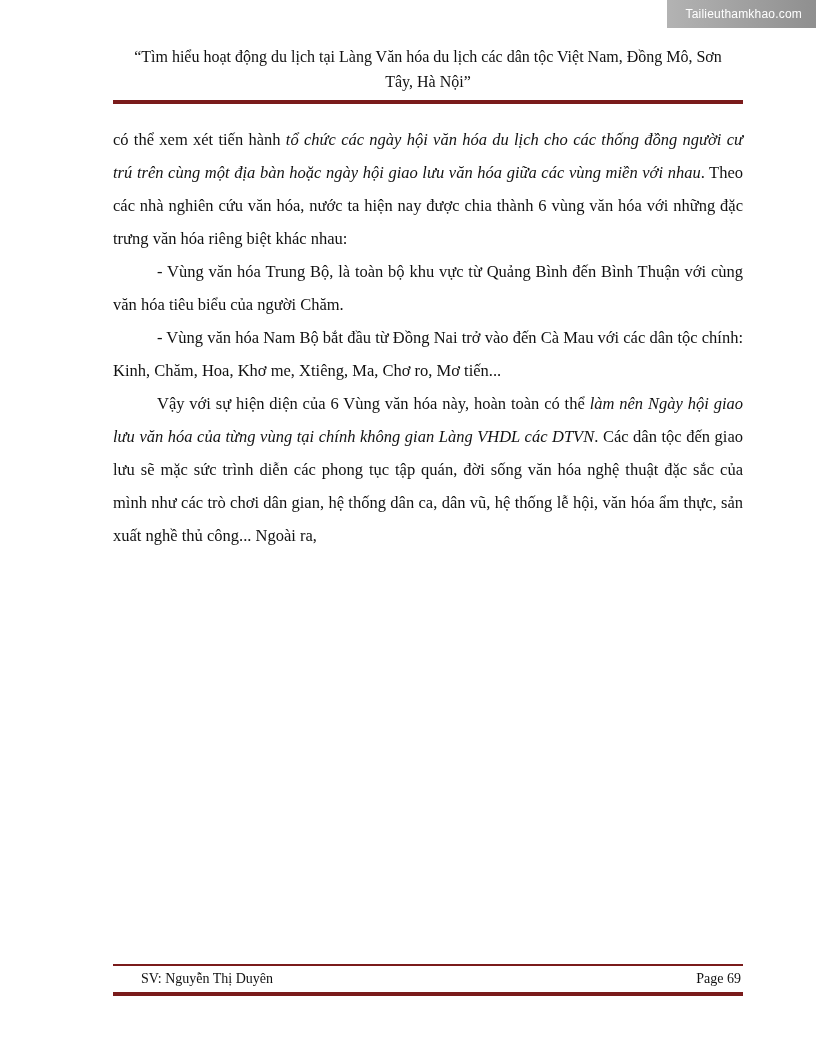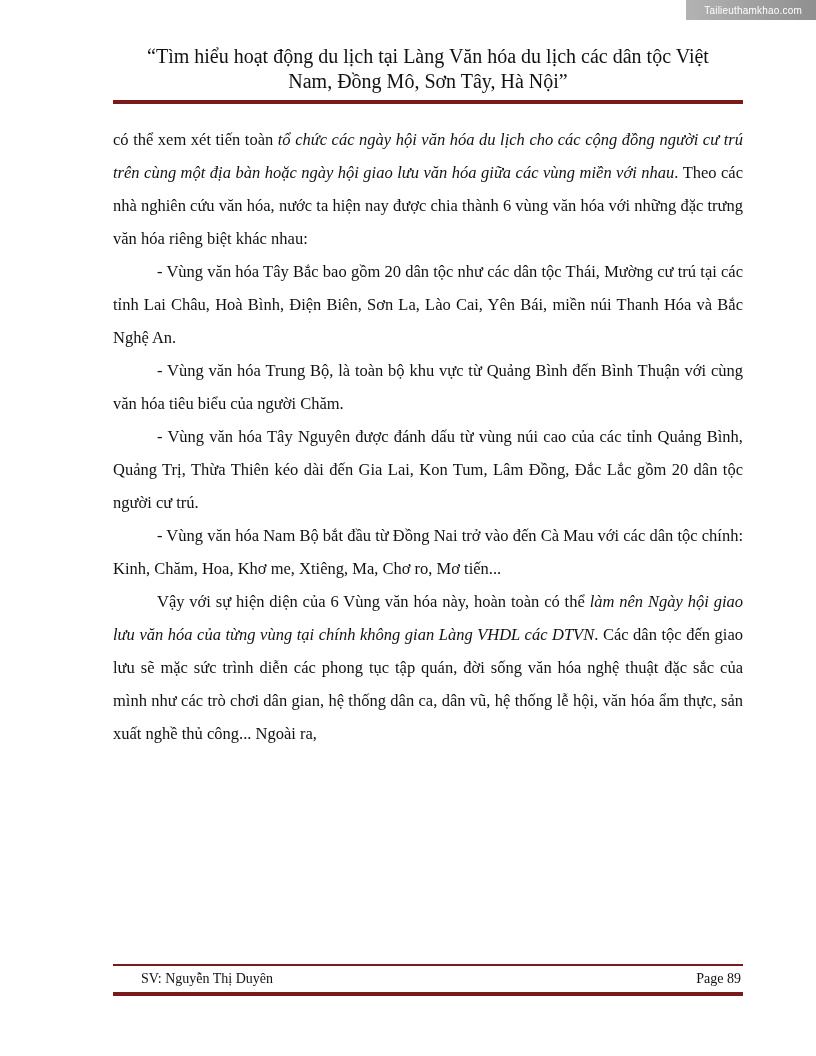--- a/index.html
+++ b/index.html
@@ -19,14 +19,14 @@
     position: absolute;
     top: 0;
     right: 0;
-    height: 20px;
+    height: 28px;
     padding: 0 14px 0 18px;
     display: flex;
     align-items: center;
     background: linear-gradient(to right, #b3b3b3, #8f8f8f);
     color: #ffffff;
     font-family: "Liberation Sans", sans-serif;
-    font-size: 10px;
+    font-size: 12px;
     letter-spacing: 0.2px;
   }
   .content {

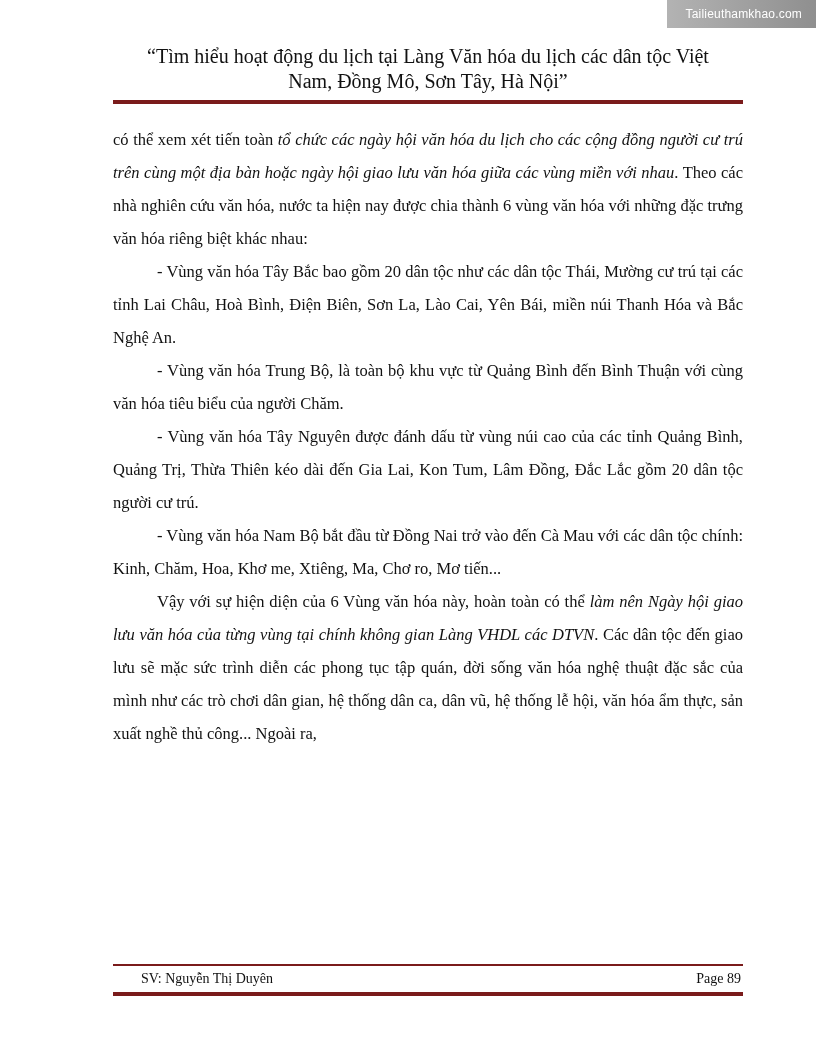--- a/index.html
+++ b/index.html
@@ -37,7 +37,7 @@
   }
   .doc-header { text-align: center; }
   .doc-title {
-    font-size: 20px;
+    font-size: 16px;
     line-height: 25px;
     padding: 0 12px;
   }

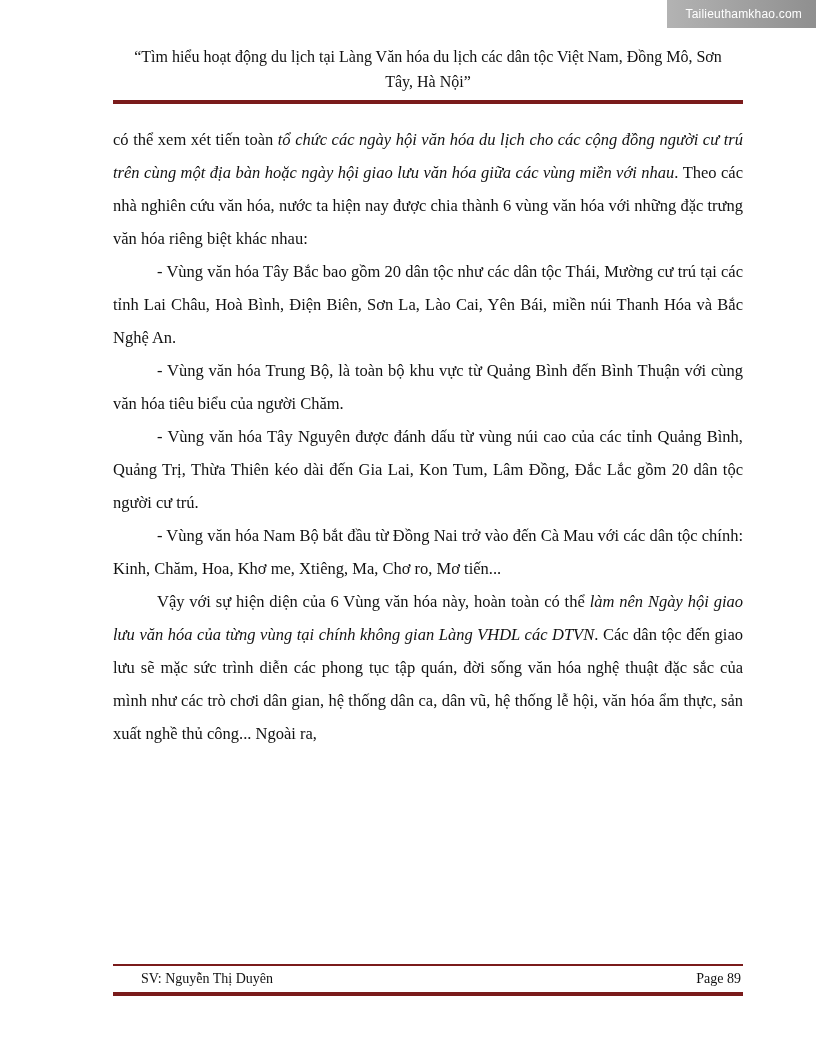--- a/index.html
+++ b/index.html
@@ -89,7 +89,7 @@
     </div>
 
     <div class="body-text" id="body-container">
-        <p class="para"><span>có thể xem xét tiến toàn </span><span class="italic">tổ chức các ngày hội văn hóa du lịch cho các cộng đồng người cư trú trên cùng một địa bàn hoặc ngày hội giao lưu văn hóa giữa các vùng miền với nhau</span><span>. Theo các nhà nghiên cứu văn hóa, nước ta hiện nay được chia thành 6 vùng văn hóa với những đặc trưng văn hóa riêng biệt khác nhau:</span></p>
+        <p class="para"><span>có thể xem xét tiến hành </span><span class="italic">tổ chức các ngày hội văn hóa du lịch cho các cộng đồng người cư trú trên cùng một địa bàn hoặc ngày hội giao lưu văn hóa giữa các vùng miền với nhau</span><span>. Theo các nhà nghiên cứu văn hóa, nước ta hiện nay được chia thành 6 vùng văn hóa với những đặc trưng văn hóa riêng biệt khác nhau:</span></p>
         <p class="para indent"><span>- Vùng văn hóa Tây Bắc bao gồm 20 dân tộc như các dân tộc Thái, Mường cư trú tại các tỉnh Lai Châu, Hoà Bình, Điện Biên, Sơn La, Lào Cai, Yên Bái, miền núi Thanh Hóa và Bắc Nghệ An.</span></p>
         <p class="para indent"><span>- Vùng văn hóa Trung Bộ, là toàn bộ khu vực từ Quảng Bình đến Bình Thuận với cùng văn hóa tiêu biểu của người Chăm.</span></p>
         <p class="para indent"><span>- Vùng văn hóa Tây Nguyên được đánh dấu từ vùng núi cao của các tỉnh Quảng Bình, Quảng Trị, Thừa Thiên kéo dài đến Gia Lai, Kon Tum, Lâm Đồng, Đắc Lắc gồm 20 dân tộc người cư trú.</span></p>

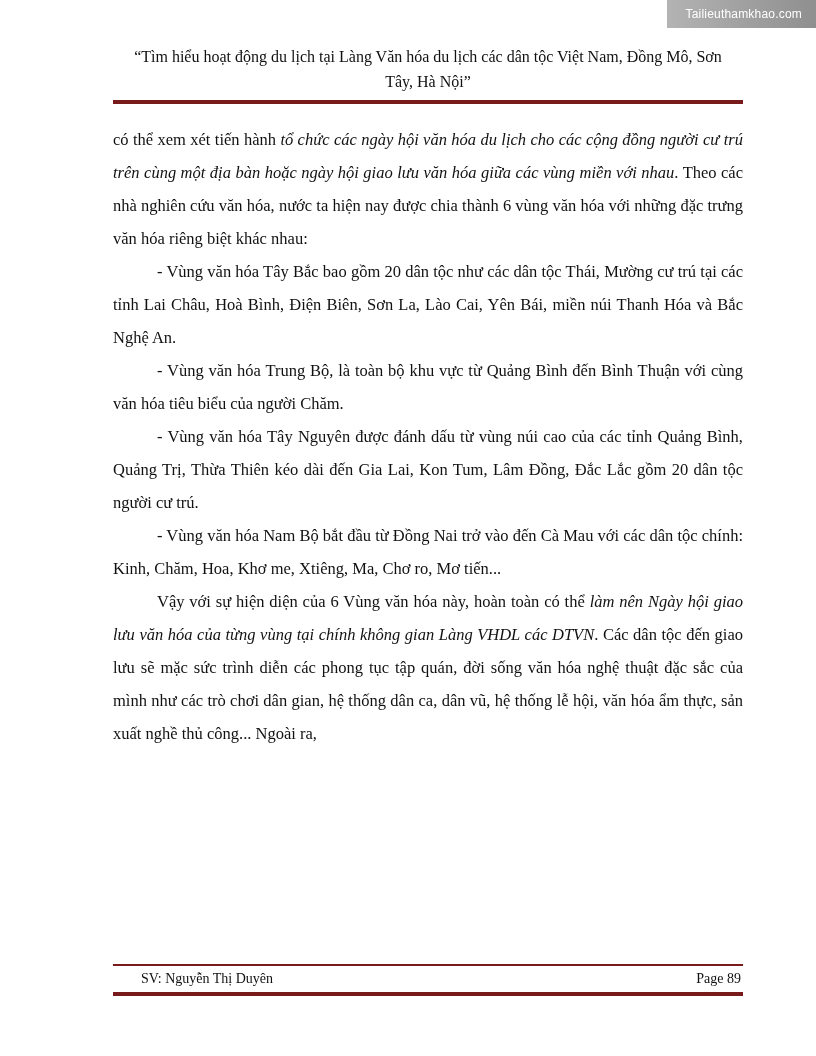--- a/index.html
+++ b/index.html
@@ -89,7 +89,7 @@
     </div>
 
     <div class="body-text" id="body-container">
-        <p class="para"><span>có thể xem xét tiến hành </span><span class="italic">tổ chức các ngày hội văn hóa du lịch cho các cộng đồng người cư trú trên cùng một địa bàn hoặc ngày hội giao lưu văn hóa giữa các vùng miền với nhau</span><span>. Theo các nhà nghiên cứu văn hóa, nước ta hiện nay được chia thành 6 vùng văn hóa với những đặc trưng văn hóa riêng biệt khác nhau:</span></p>
+        <p class="para"><span>có thể xem xét tiến hành </span><span class="italic">tổ chức các ngày hội văn hóa du lịch cho các thống đồng người cư trú trên cùng một địa bàn hoặc ngày hội giao lưu văn hóa giữa các vùng miền với nhau</span><span>. Theo các nhà nghiên cứu văn hóa, nước ta hiện nay được chia thành 6 vùng văn hóa với những đặc trưng văn hóa riêng biệt khác nhau:</span></p>
         <p class="para indent"><span>- Vùng văn hóa Tây Bắc bao gồm 20 dân tộc như các dân tộc Thái, Mường cư trú tại các tỉnh Lai Châu, Hoà Bình, Điện Biên, Sơn La, Lào Cai, Yên Bái, miền núi Thanh Hóa và Bắc Nghệ An.</span></p>
         <p class="para indent"><span>- Vùng văn hóa Trung Bộ, là toàn bộ khu vực từ Quảng Bình đến Bình Thuận với cùng văn hóa tiêu biểu của người Chăm.</span></p>
         <p class="para indent"><span>- Vùng văn hóa Tây Nguyên được đánh dấu từ vùng núi cao của các tỉnh Quảng Bình, Quảng Trị, Thừa Thiên kéo dài đến Gia Lai, Kon Tum, Lâm Đồng, Đắc Lắc gồm 20 dân tộc người cư trú.</span></p>

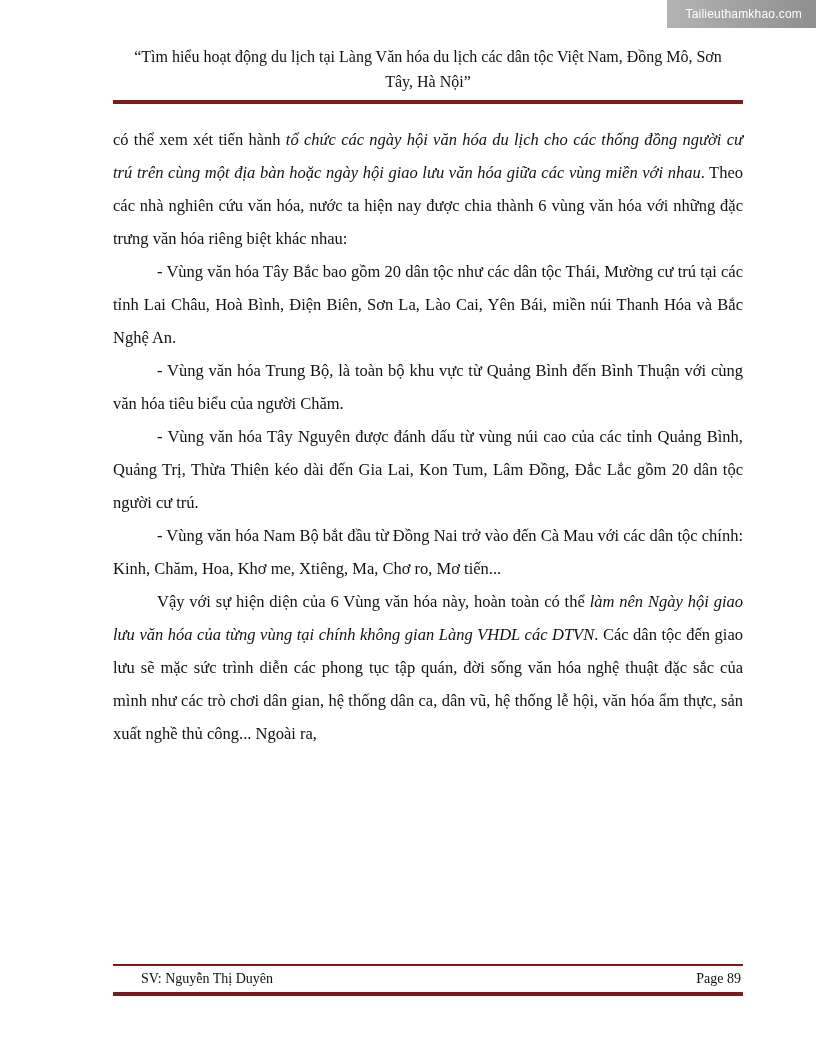--- a/index.html
+++ b/index.html
@@ -90,7 +90,6 @@
 
     <div class="body-text" id="body-container">
         <p class="para"><span>có thể xem xét tiến hành </span><span class="italic">tổ chức các ngày hội văn hóa du lịch cho các thống đồng người cư trú trên cùng một địa bàn hoặc ngày hội giao lưu văn hóa giữa các vùng miền với nhau</span><span>. Theo các nhà nghiên cứu văn hóa, nước ta hiện nay được chia thành 6 vùng văn hóa với những đặc trưng văn hóa riêng biệt khác nhau:</span></p>
-        <p class="para indent"><span>- Vùng văn hóa Tây Bắc bao gồm 20 dân tộc như các dân tộc Thái, Mường cư trú tại các tỉnh Lai Châu, Hoà Bình, Điện Biên, Sơn La, Lào Cai, Yên Bái, miền núi Thanh Hóa và Bắc Nghệ An.</span></p>
         <p class="para indent"><span>- Vùng văn hóa Trung Bộ, là toàn bộ khu vực từ Quảng Bình đến Bình Thuận với cùng văn hóa tiêu biểu của người Chăm.</span></p>
         <p class="para indent"><span>- Vùng văn hóa Tây Nguyên được đánh dấu từ vùng núi cao của các tỉnh Quảng Bình, Quảng Trị, Thừa Thiên kéo dài đến Gia Lai, Kon Tum, Lâm Đồng, Đắc Lắc gồm 20 dân tộc người cư trú.</span></p>
         <p class="para indent"><span>- Vùng văn hóa Nam Bộ bắt đầu từ Đồng Nai trở vào đến Cà Mau với các dân tộc chính: Kinh, Chăm, Hoa, Khơ me, Xtiêng, Ma, Chơ ro, Mơ tiến...</span></p>

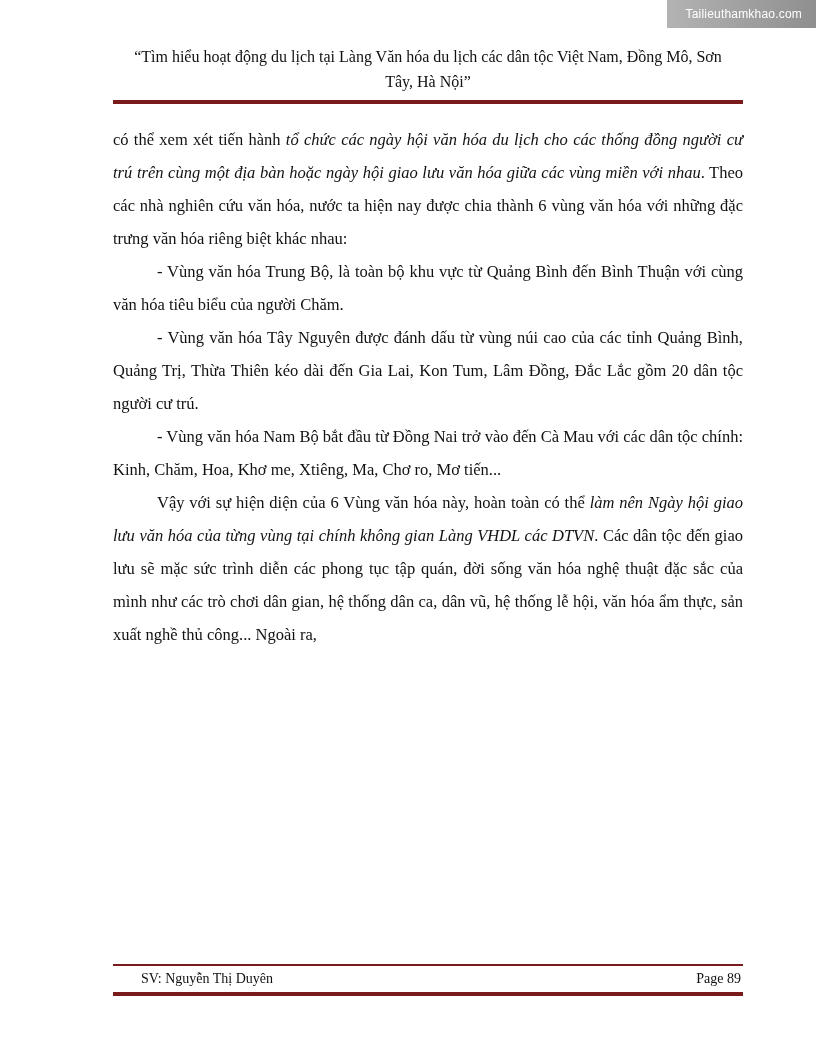--- a/index.html
+++ b/index.html
@@ -91,7 +91,6 @@
     <div class="body-text" id="body-container">
         <p class="para"><span>có thể xem xét tiến hành </span><span class="italic">tổ chức các ngày hội văn hóa du lịch cho các thống đồng người cư trú trên cùng một địa bàn hoặc ngày hội giao lưu văn hóa giữa các vùng miền với nhau</span><span>. Theo các nhà nghiên cứu văn hóa, nước ta hiện nay được chia thành 6 vùng văn hóa với những đặc trưng văn hóa riêng biệt khác nhau:</span></p>
         <p class="para indent"><span>- Vùng văn hóa Trung Bộ, là toàn bộ khu vực từ Quảng Bình đến Bình Thuận với cùng văn hóa tiêu biểu của người Chăm.</span></p>
-        <p class="para indent"><span>- Vùng văn hóa Tây Nguyên được đánh dấu từ vùng núi cao của các tỉnh Quảng Bình, Quảng Trị, Thừa Thiên kéo dài đến Gia Lai, Kon Tum, Lâm Đồng, Đắc Lắc gồm 20 dân tộc người cư trú.</span></p>
         <p class="para indent"><span>- Vùng văn hóa Nam Bộ bắt đầu từ Đồng Nai trở vào đến Cà Mau với các dân tộc chính: Kinh, Chăm, Hoa, Khơ me, Xtiêng, Ma, Chơ ro, Mơ tiến...</span></p>
         <p class="para indent"><span>Vậy với sự hiện diện của 6 Vùng văn hóa này, hoàn toàn có thể </span><span class="italic">làm nên Ngày hội giao lưu văn hóa của từng vùng tại chính không gian Làng VHDL các DTVN</span><span>. Các dân tộc đến giao lưu sẽ mặc sức trình diễn các phong tục tập quán, đời sống văn hóa nghệ thuật đặc sắc của mình như các trò chơi dân gian, hệ thống dân ca, dân vũ, hệ thống lễ hội, văn hóa ẩm thực, sản xuất nghề thủ công... Ngoài ra,</span></p>
       </div>

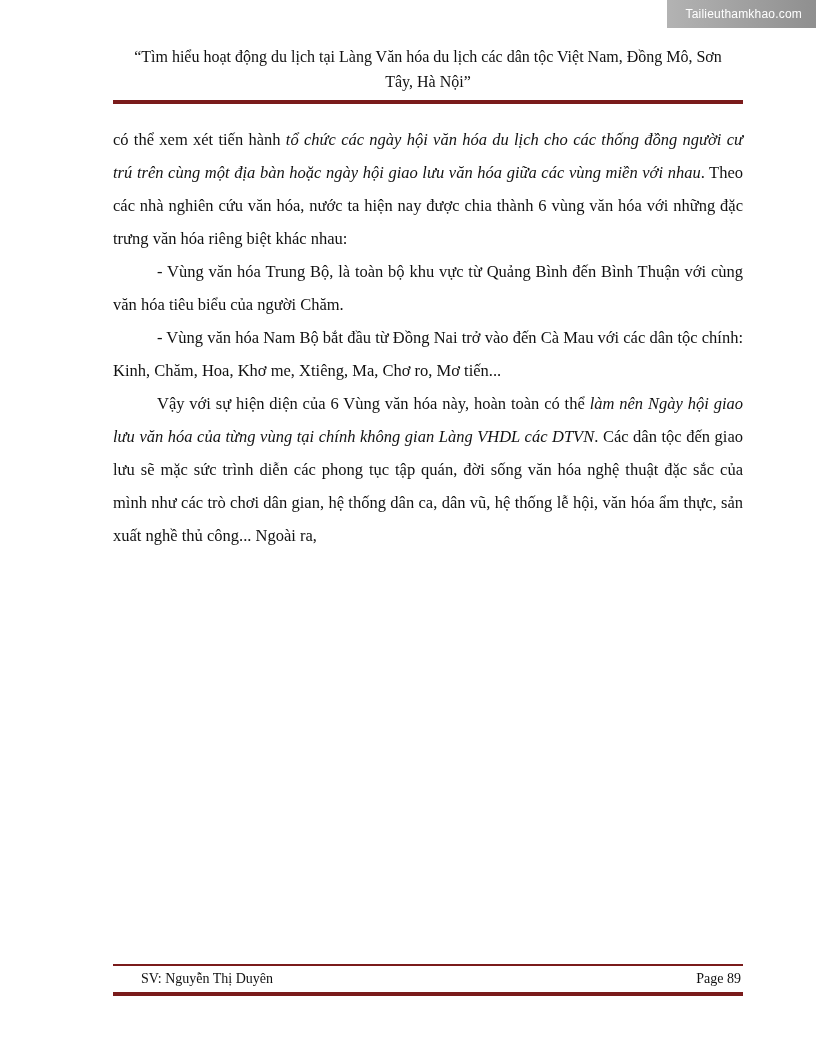--- a/index.html
+++ b/index.html
@@ -100,7 +100,7 @@
     <div class="footer-rule-top"></div>
     <div class="footer-row">
       <span>SV: Nguyễn Thị Duyên</span>
-      <span>Page 89</span>
+      <span>Page 69</span>
     </div>
     <div class="footer-rule-bottom"></div>
   </div>

